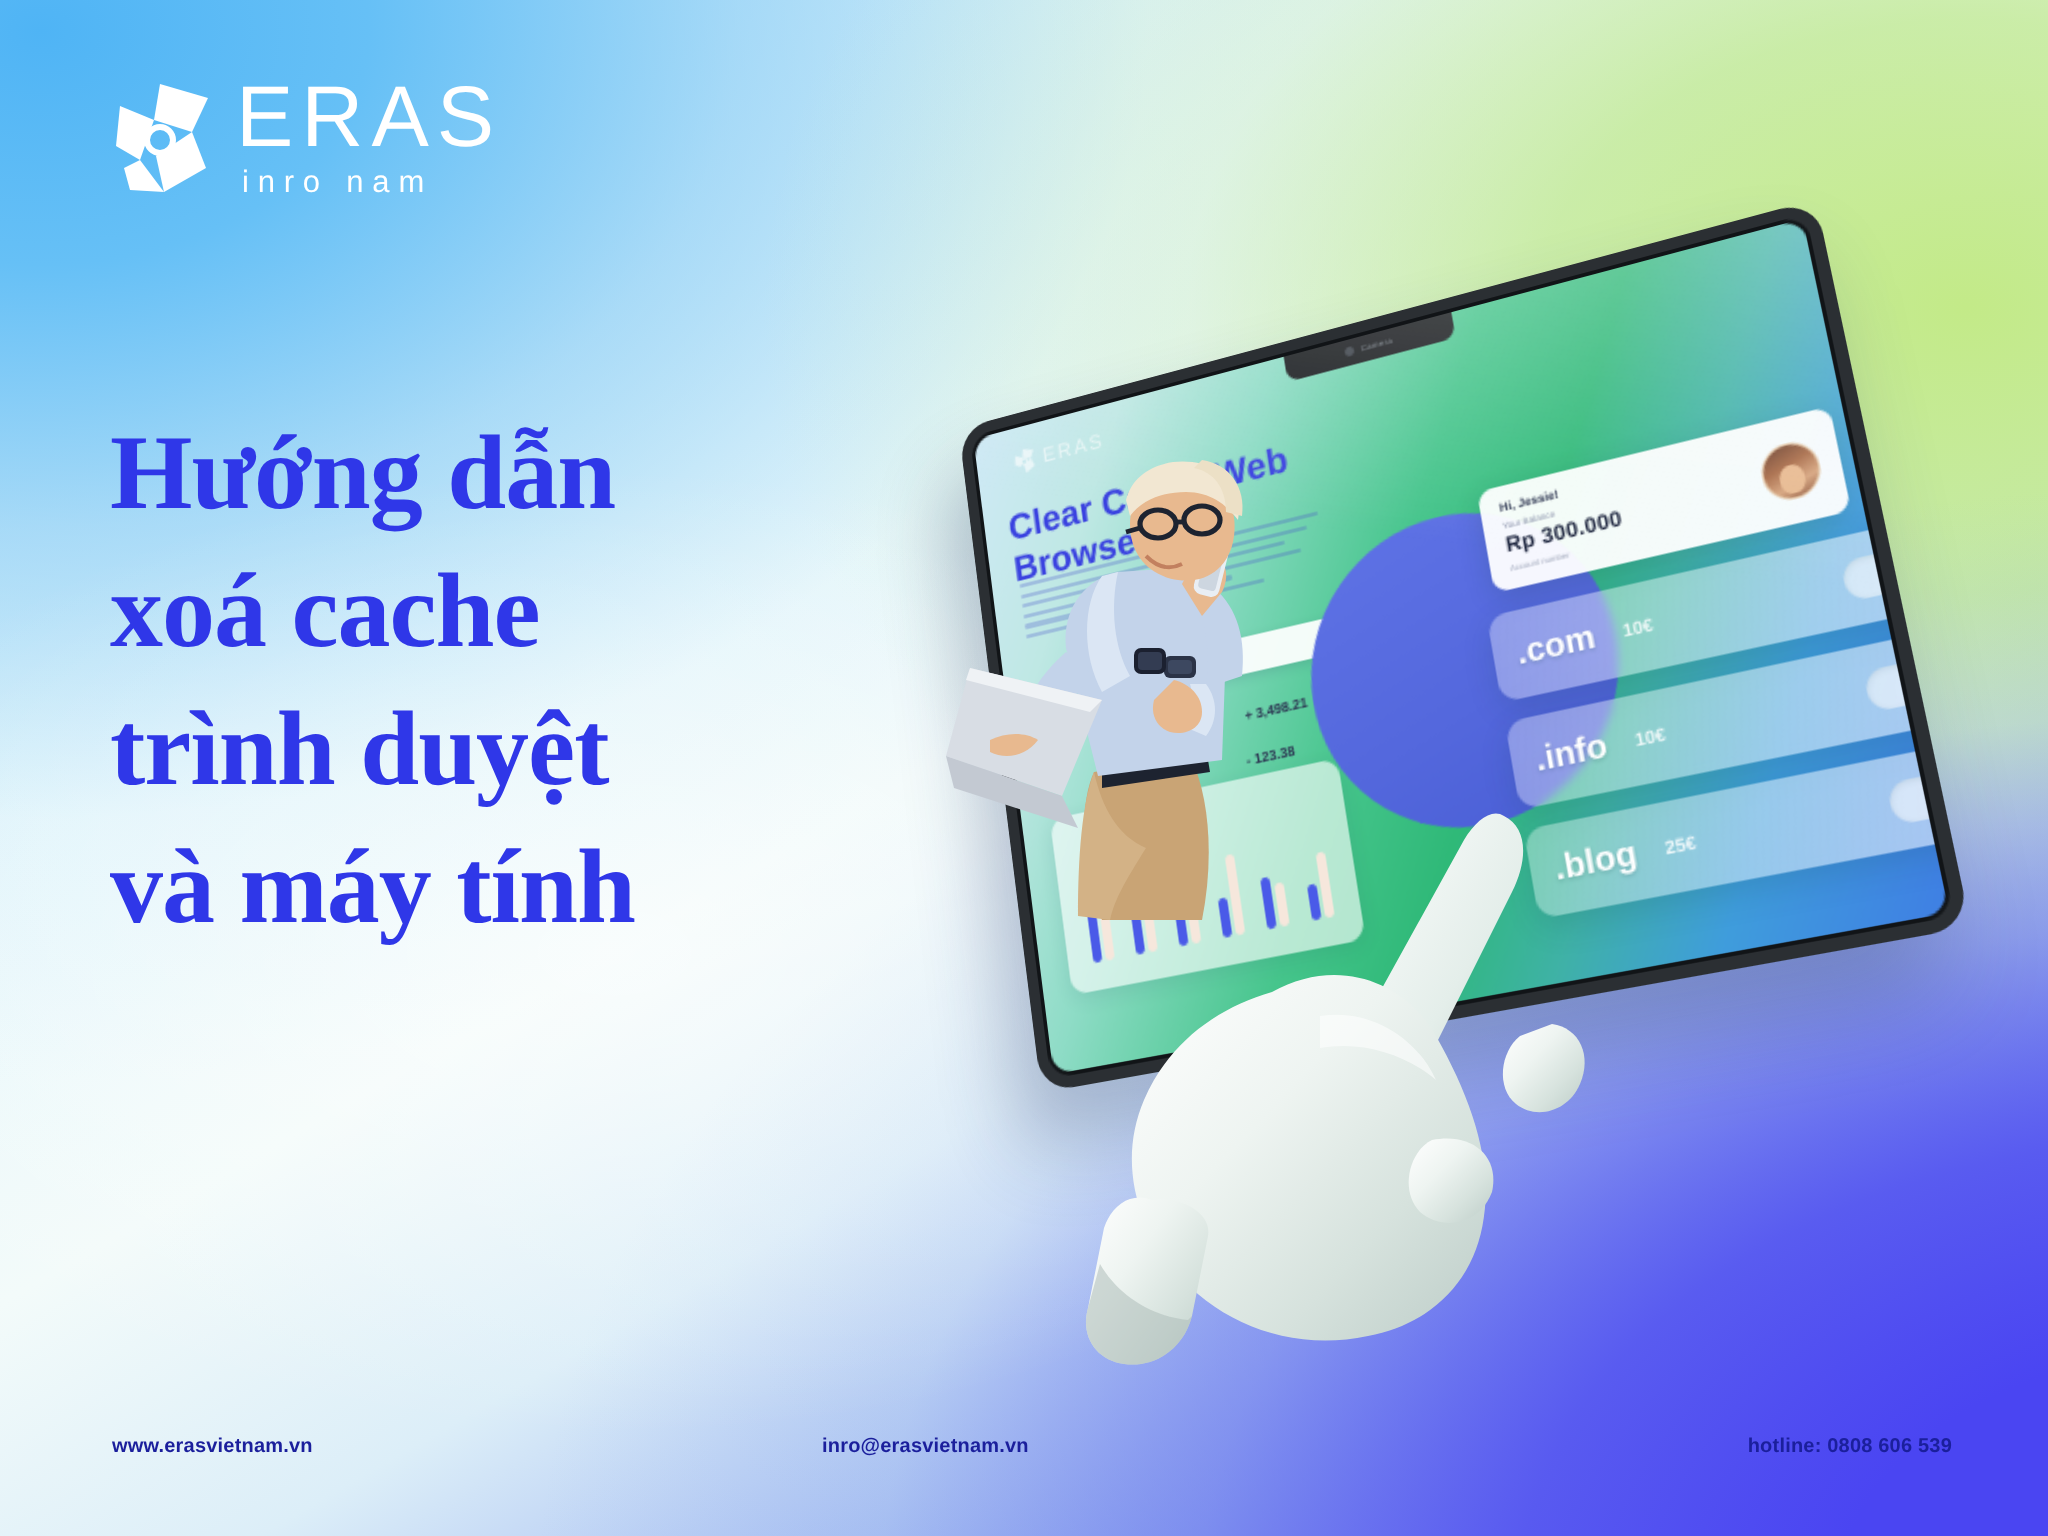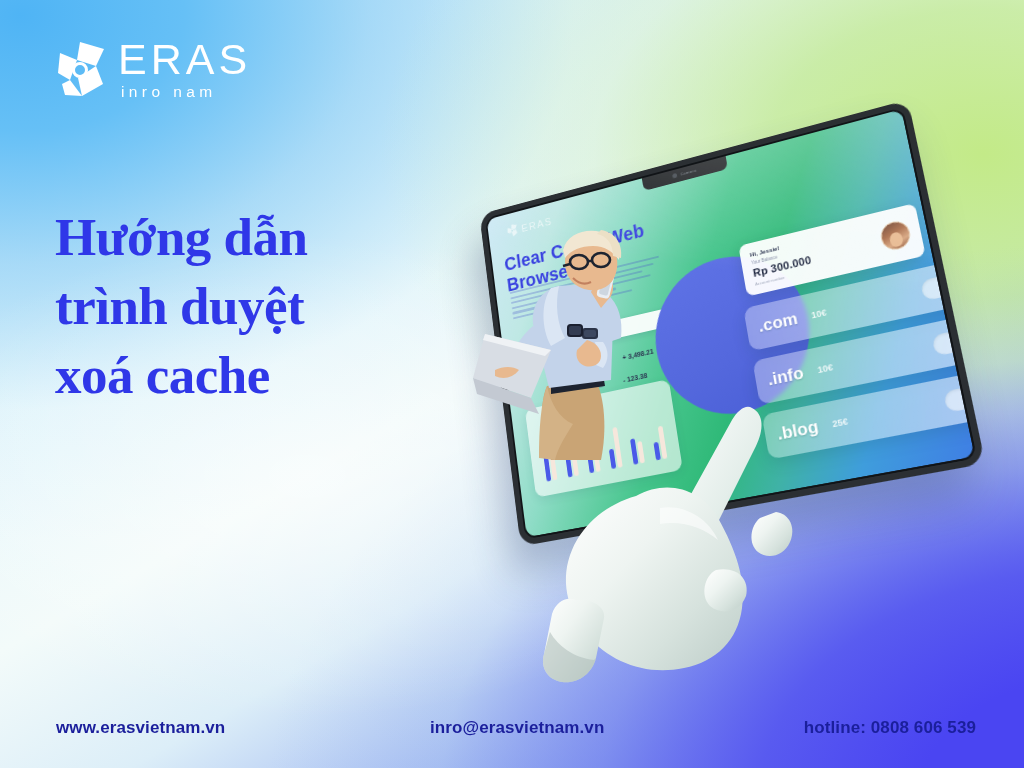--- a/index.html
+++ b/index.html
@@ -146,8 +146,8 @@
 
   <div class="headline">
     <div>Hướng dẫn</div>
+    <div>xoá cache</div>
     <div>trình duyệt</div>
-    <div>xoá cache</div>
   </div>
 
   <div class="tablet-wrap">

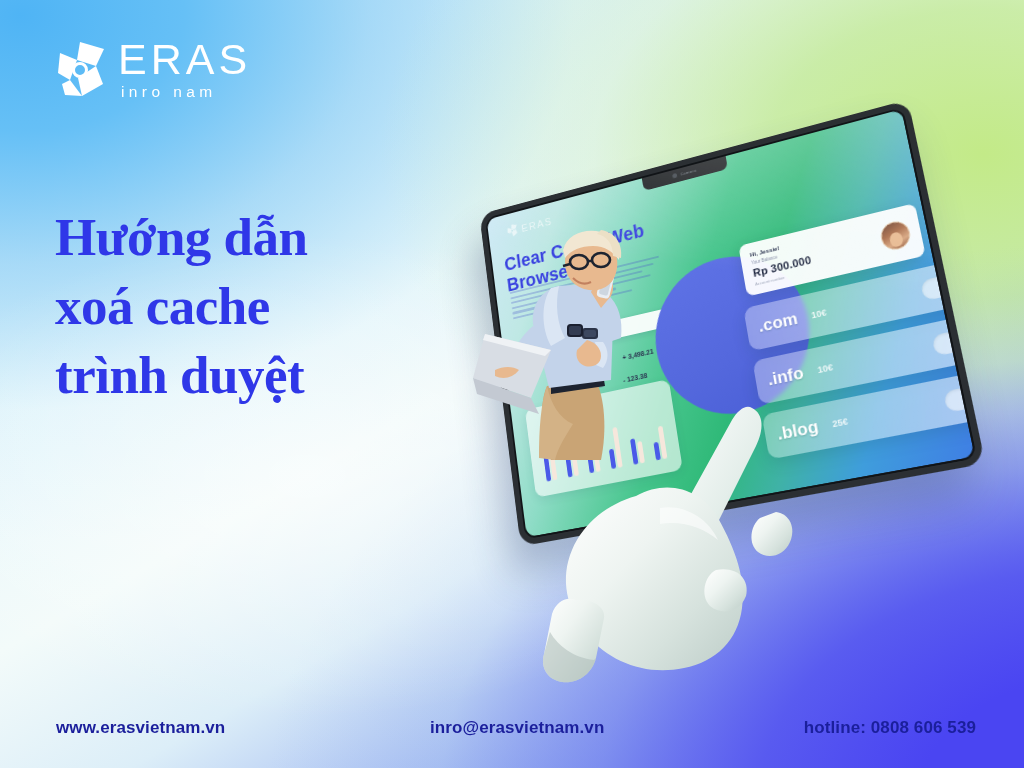--- a/index.html
+++ b/index.html
@@ -148,6 +148,7 @@
     <div>Hướng dẫn</div>
     <div>xoá cache</div>
     <div>trình duyệt</div>
+    <div>và máy tính</div>
   </div>
 
   <div class="tablet-wrap">

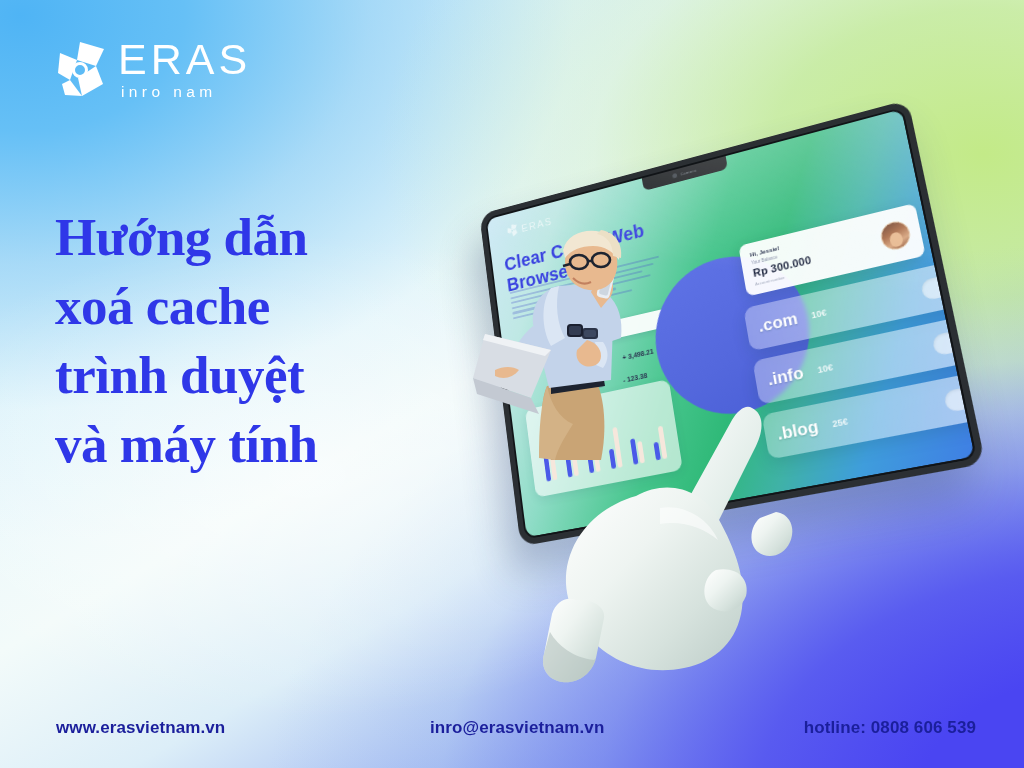--- a/index.html
+++ b/index.html
@@ -35,7 +35,7 @@
 
   
   .footer{position:absolute;left:0;right:0;bottom:28px;height:22px;}
-  .footer span{position:absolute;font-size:17px;font-weight:bold;color:#1b1f9c;letter-spacing:.1px;}
+  .footer span{position:absolute;font-size:10px;font-weight:bold;color:#1b1f9c;letter-spacing:.1px;}
   .f-web{left:56px;}
   .f-mail{left:430px;}
   .f-hot{right:48px;}

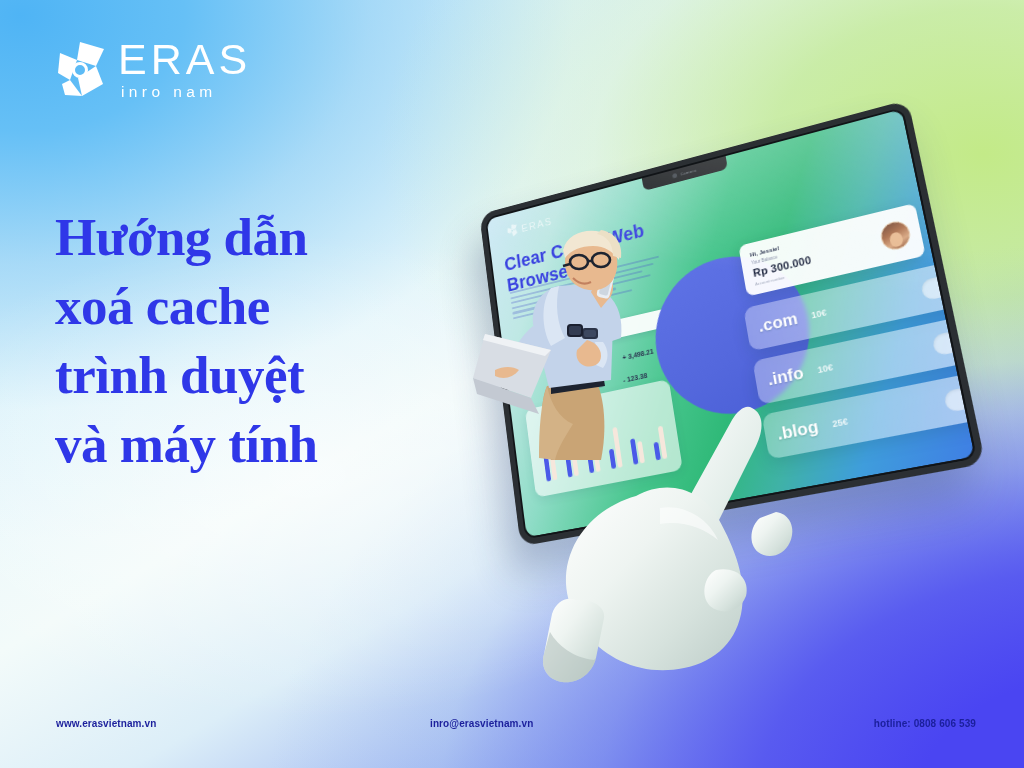--- a/index.html
+++ b/index.html
@@ -37,7 +37,7 @@
   .footer{position:absolute;left:0;right:0;bottom:28px;height:22px;}
   .footer span{position:absolute;font-size:10px;font-weight:bold;color:#1b1f9c;letter-spacing:.1px;}
   .f-web{left:56px;}
-  .f-mail{left:430px;}
+  .f-mail{left:411px;}
   .f-hot{right:48px;}
 
   

